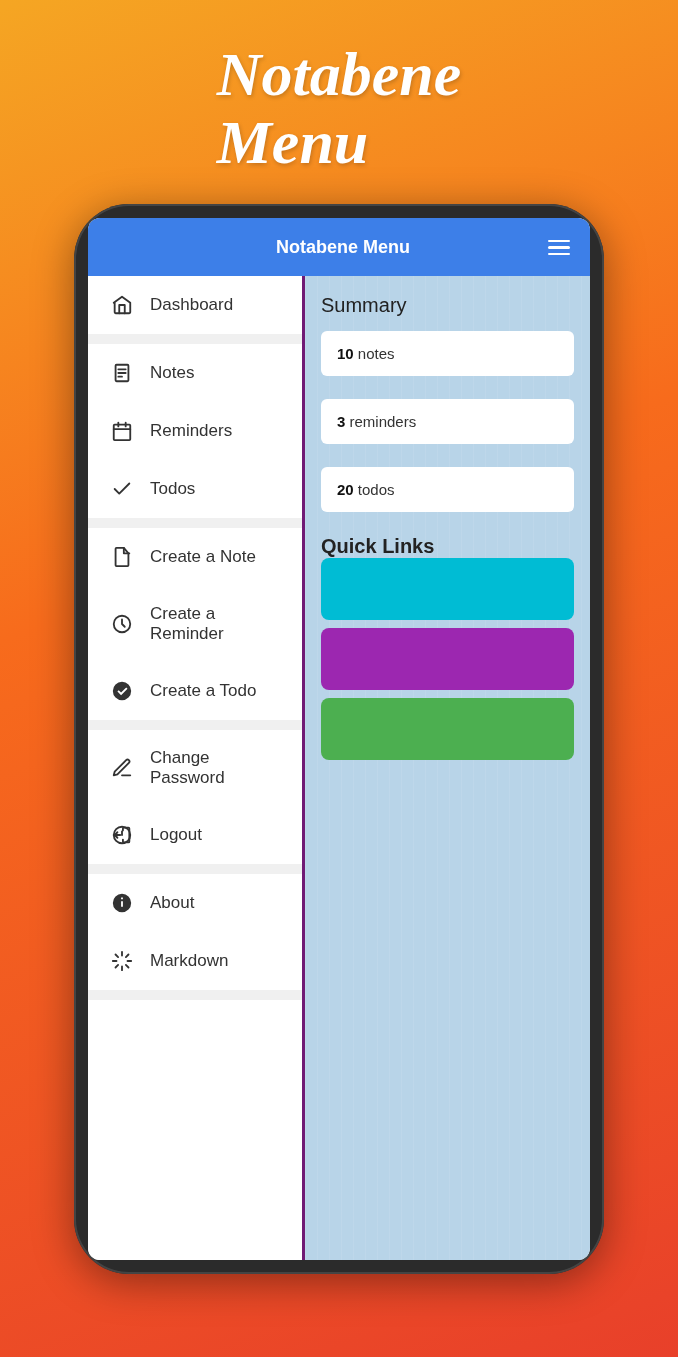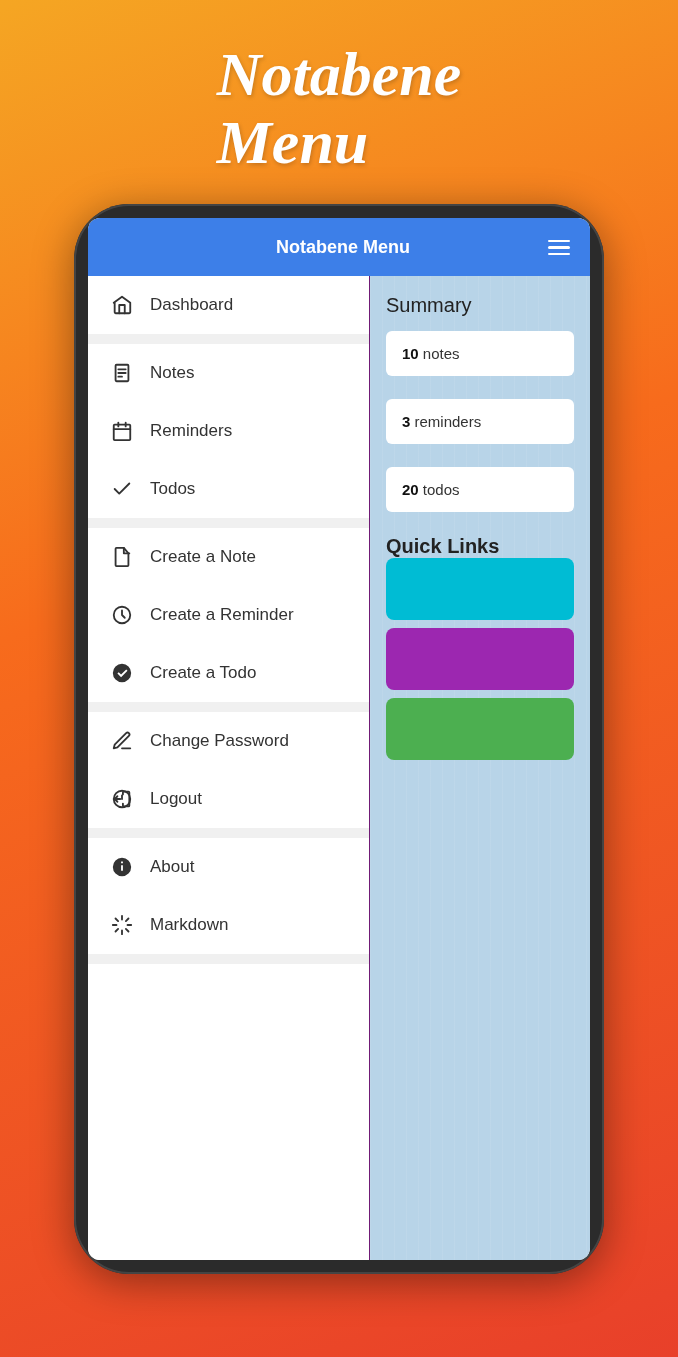--- a/index.html
+++ b/index.html
@@ -93,11 +93,11 @@
 
     
     .sidebar {
-      width: 282px;
+      width: 217px;
       background: white;
       flex-shrink: 0;
       overflow-y: auto;
-      border-right: 1px solid #701a75;
+      border-right: 3px solid #701a75;
     }
 
     .menu-item {

